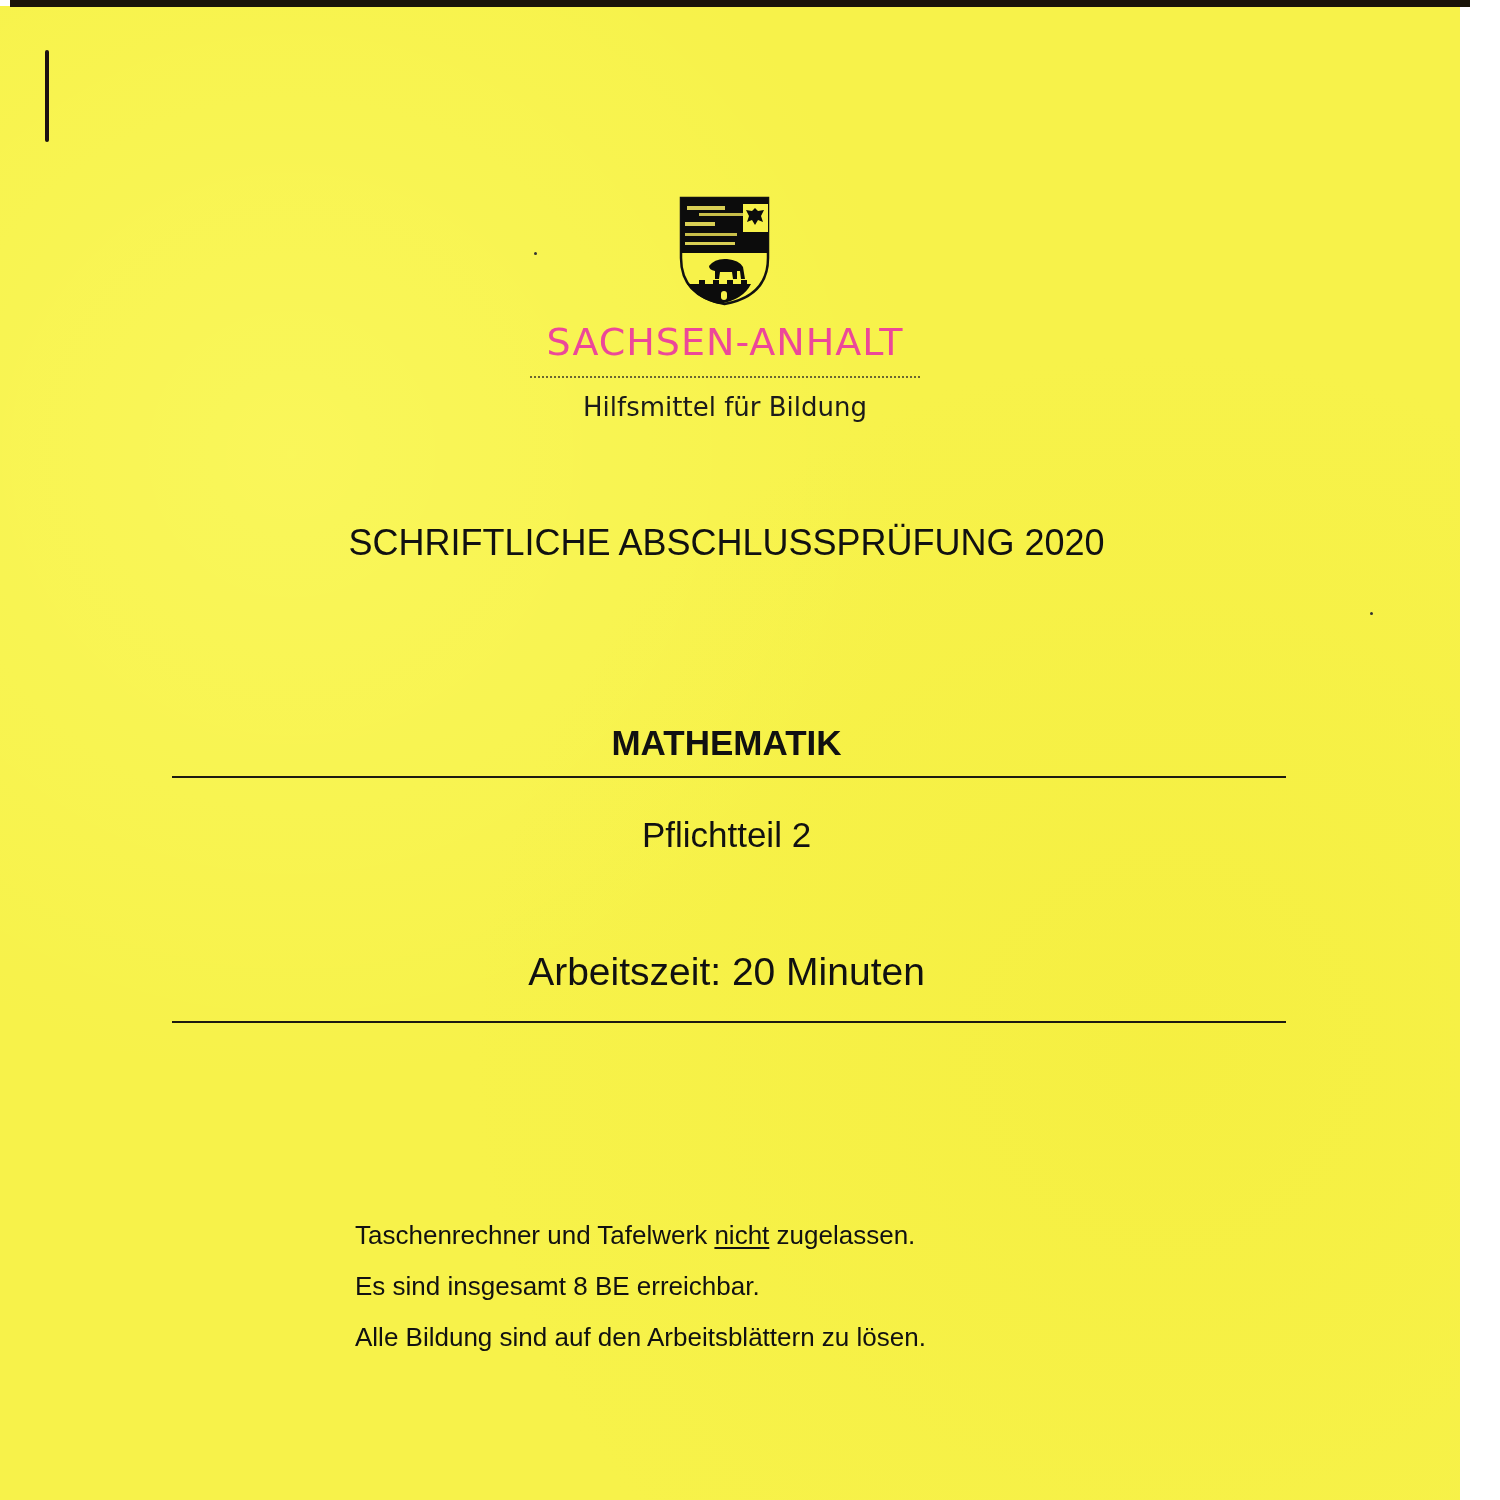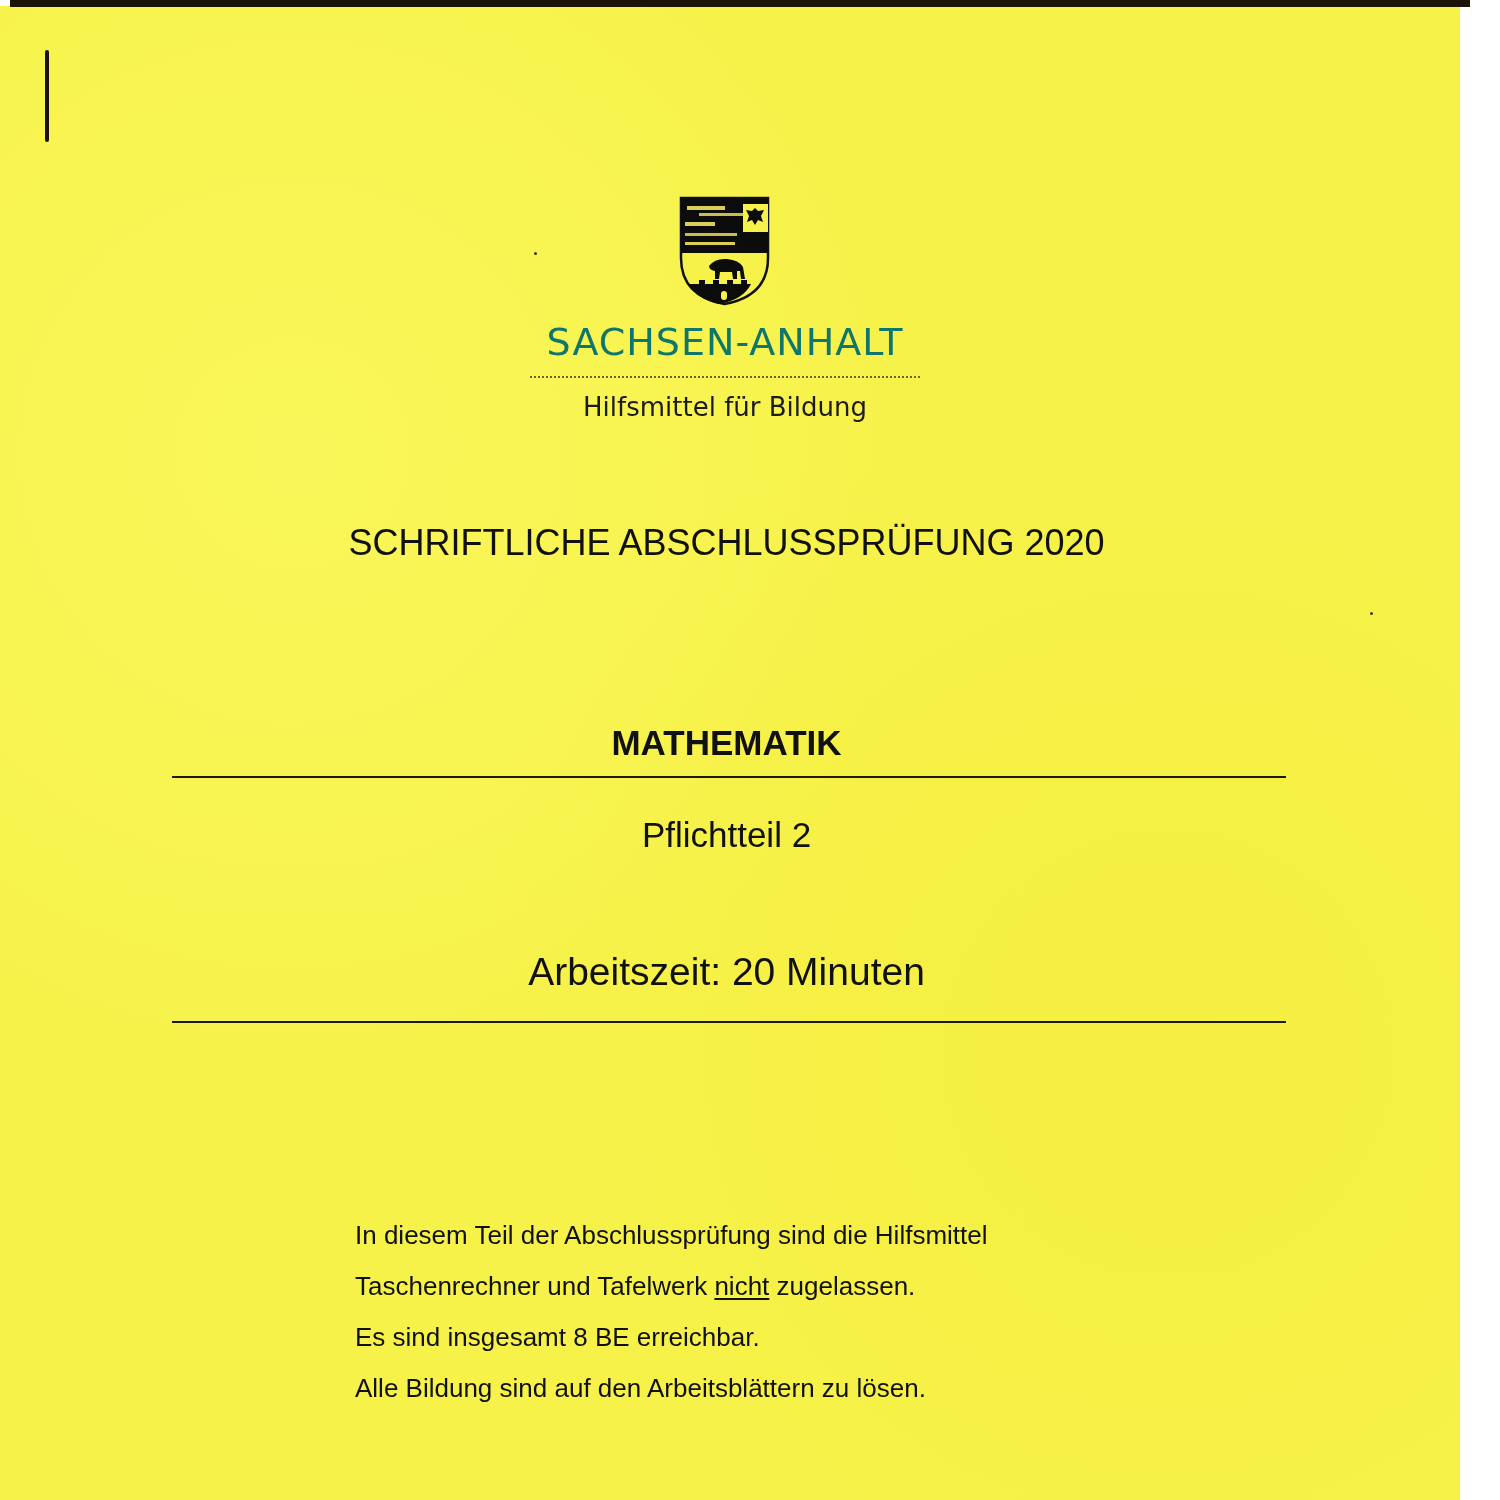--- a/index.html
+++ b/index.html
@@ -66,7 +66,7 @@
       font-family: "DejaVu Sans", sans-serif;
       font-size: 38px;
       letter-spacing: 1px;
-      color: #0f766e;
+      color: #ec4899;
     }
     .state-rule {
       position: absolute;

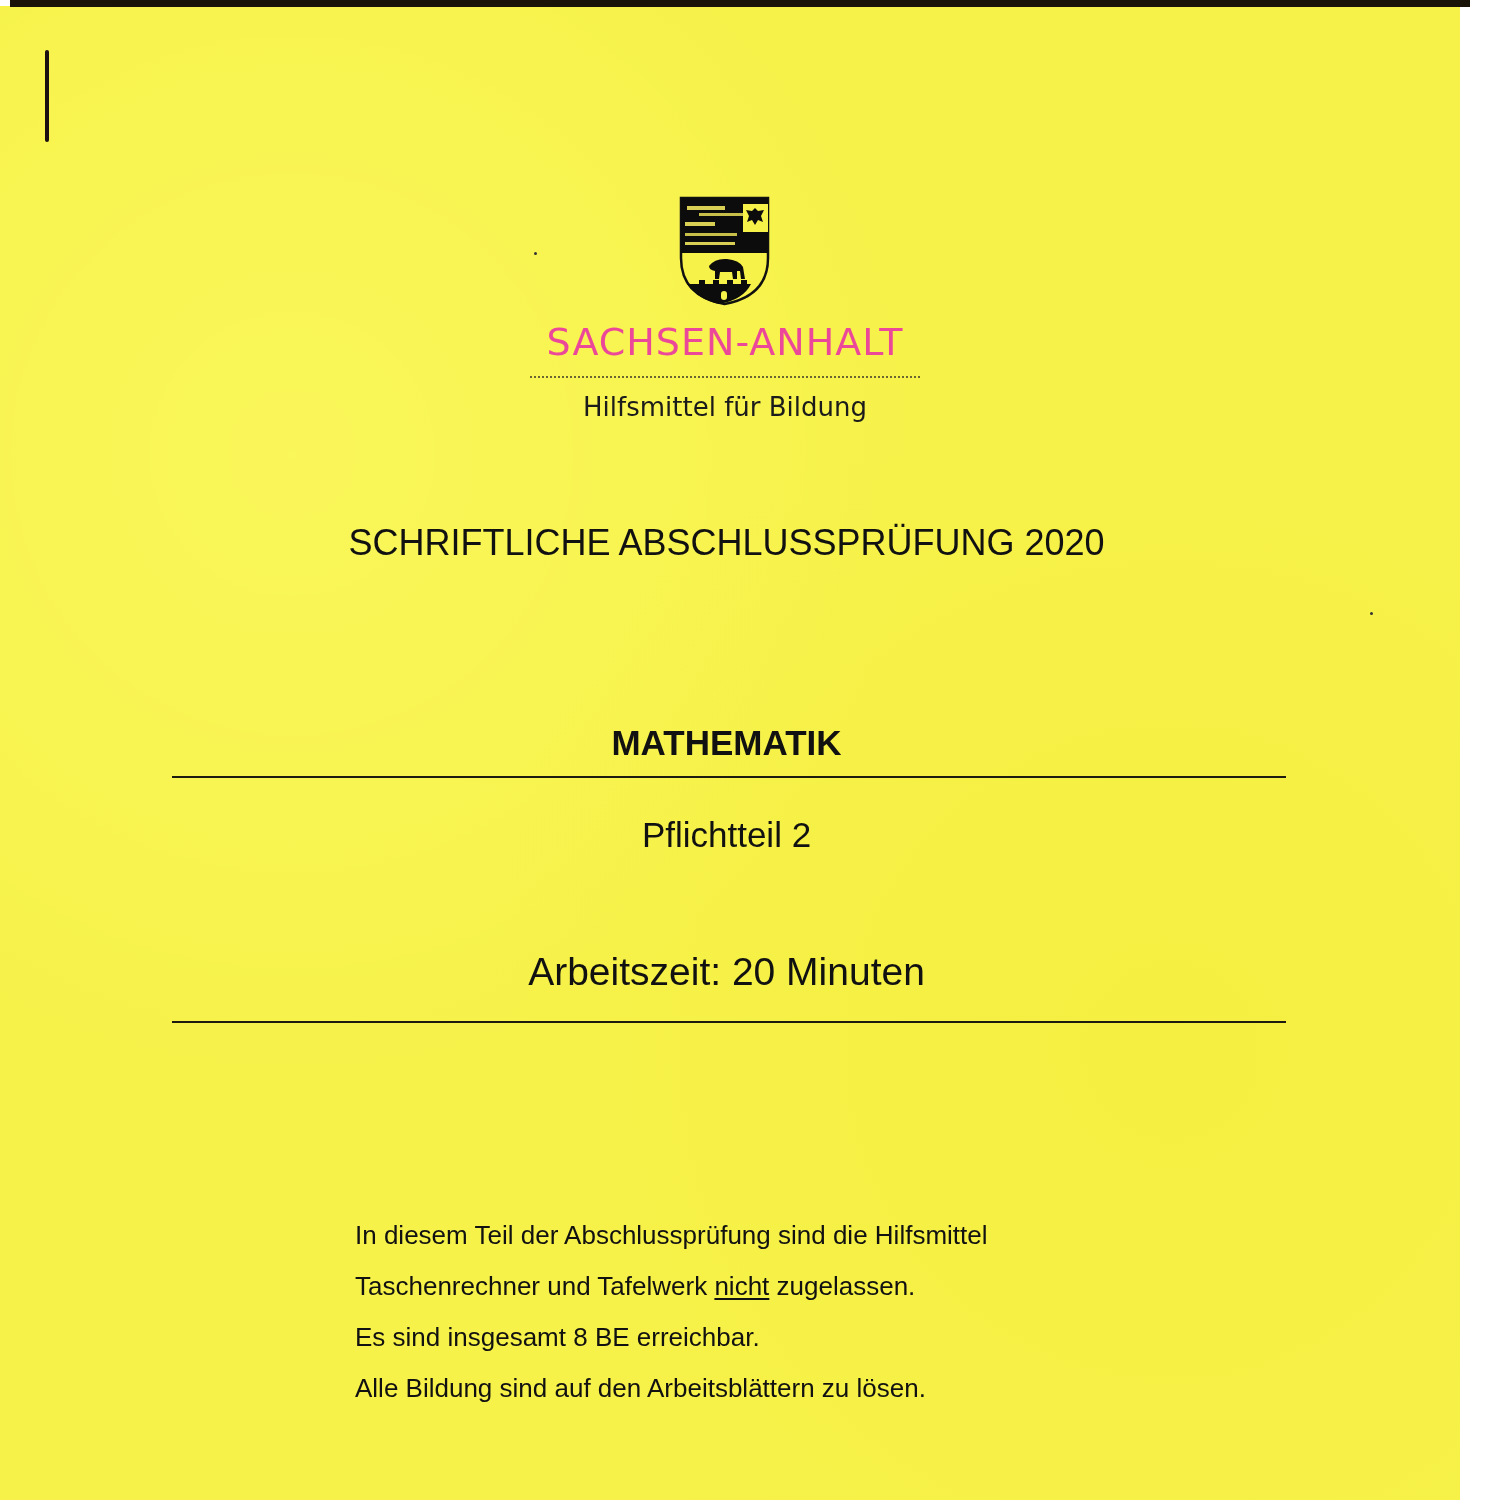--- a/index.html
+++ b/index.html
@@ -190,7 +190,6 @@
 <div class="rule rule-2"></div>
 
 <div class="instructions">
-  <div class="instr-line">In diesem Teil der Abschlussprüfung sind die Hilfsmittel</div>
   <div class="instr-line"><span>Taschenrechner und Tafelwerk </span><span class="underline">nicht</span><span> zugelassen.</span></div>
   <div class="instr-line">Es sind insgesamt 8 BE erreichbar.</div>
   <div class="instr-line">Alle Bildung sind auf den Arbeitsblättern zu lösen.</div>

